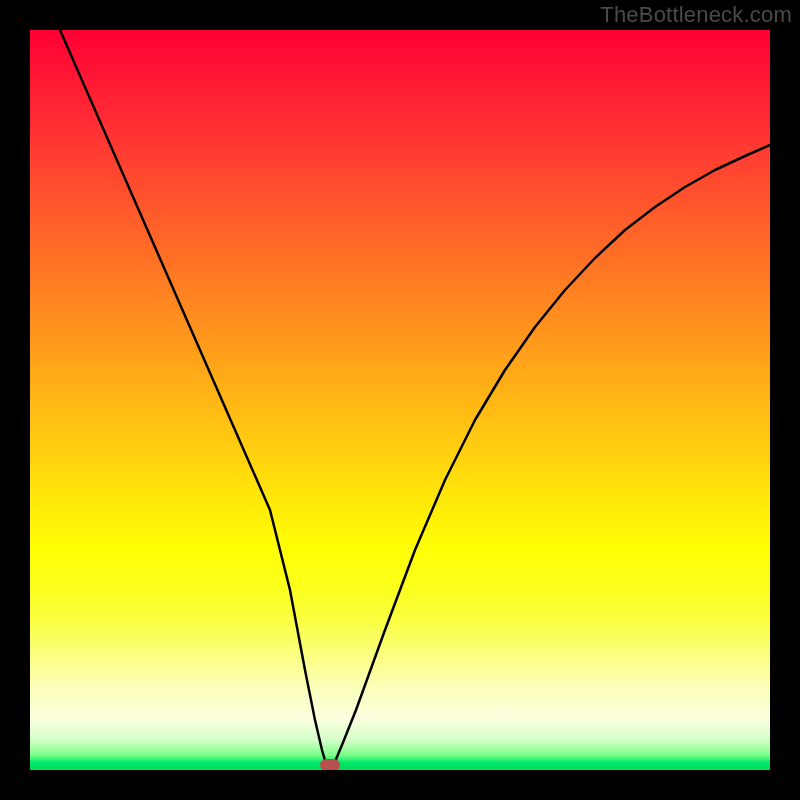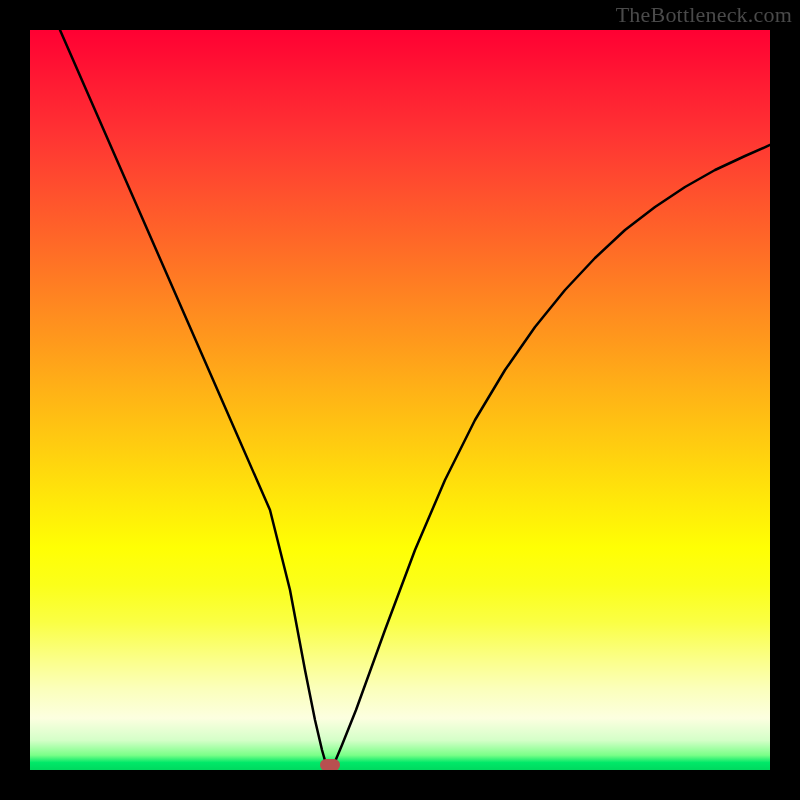--- a/index.html
+++ b/index.html
@@ -19,7 +19,6 @@
     font-weight: 500;
     z-index: 5;
     letter-spacing: 0.2px;
-    font-family: Liberation Serif, serif;
   }
   .plot-area {
     position: absolute;

